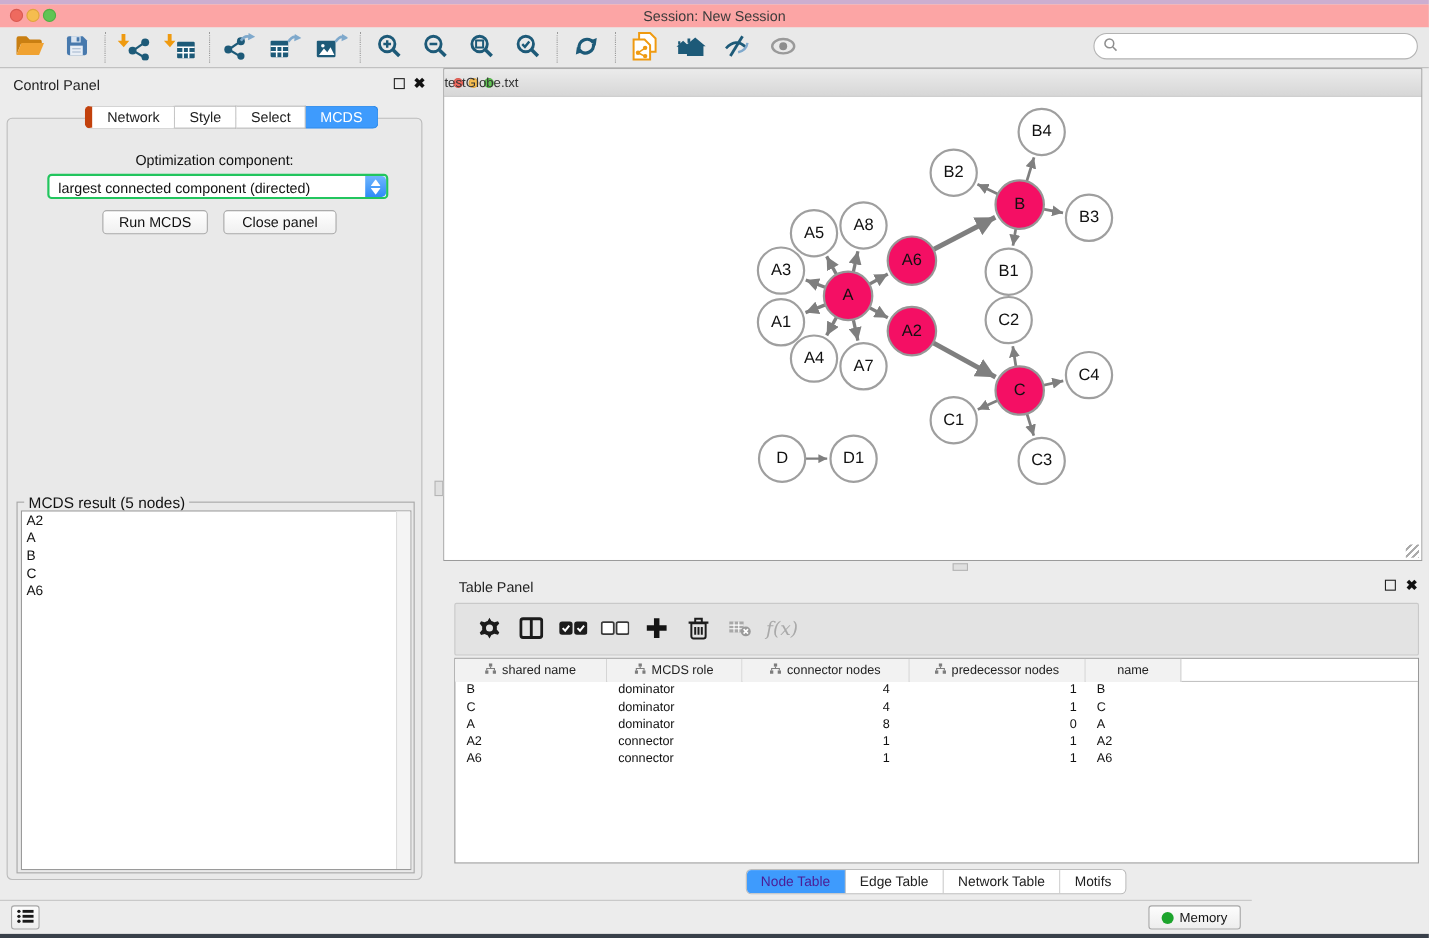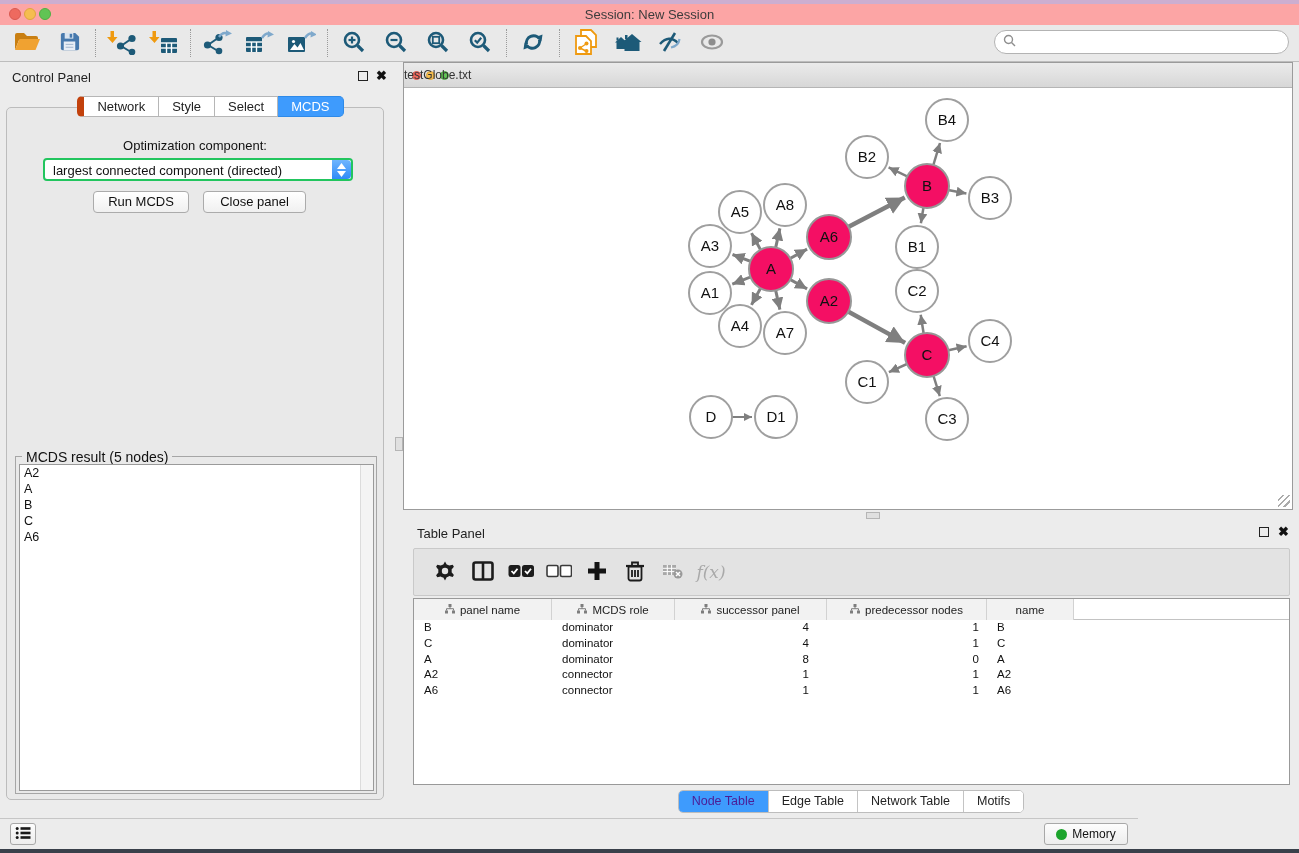--- a/index.html
+++ b/index.html
@@ -453,7 +453,7 @@
             <rect x="7" y="6.5" width="3" height="3" fill="#7d7d7d"></rect>
             <path d="M5 3 V4.7 M1.5 6.5 V4.7 H8.5 V6.5" stroke="#7d7d7d" fill="none"></path>
           </svg></span>
-        <span>panel name</span>
+        <span>shared name</span>
       </div>
       <div class="th" style="width: 123px;">
         <span><svg width="10" height="10" viewBox="0 0 10 10">

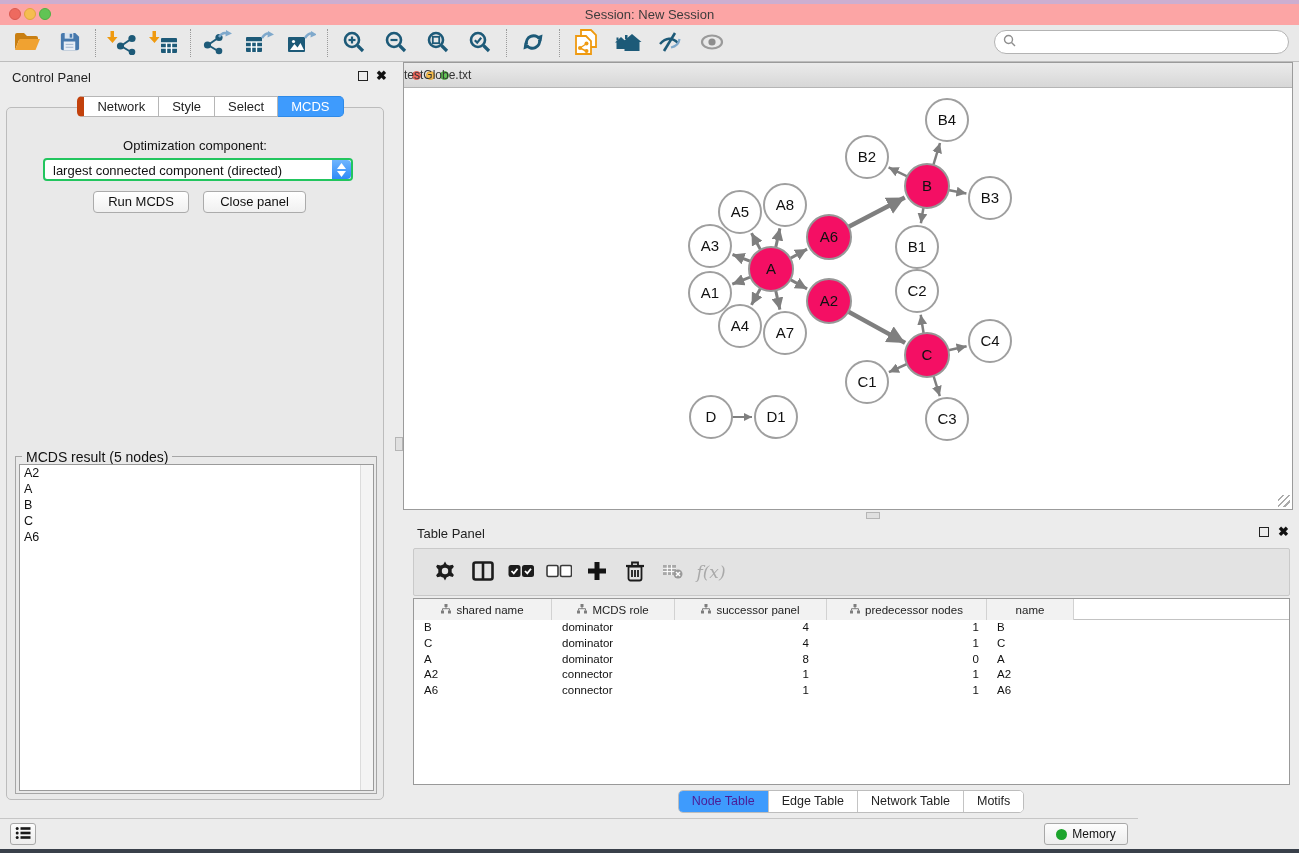--- a/index.html
+++ b/index.html
@@ -471,7 +471,7 @@
             <rect x="7" y="6.5" width="3" height="3" fill="#7d7d7d"></rect>
             <path d="M5 3 V4.7 M1.5 6.5 V4.7 H8.5 V6.5" stroke="#7d7d7d" fill="none"></path>
           </svg></span>
-        <span>successor panel</span>
+        <span>connector nodes</span>
       </div>
       <div class="th" style="width: 160px;">
         <span><svg width="10" height="10" viewBox="0 0 10 10">

